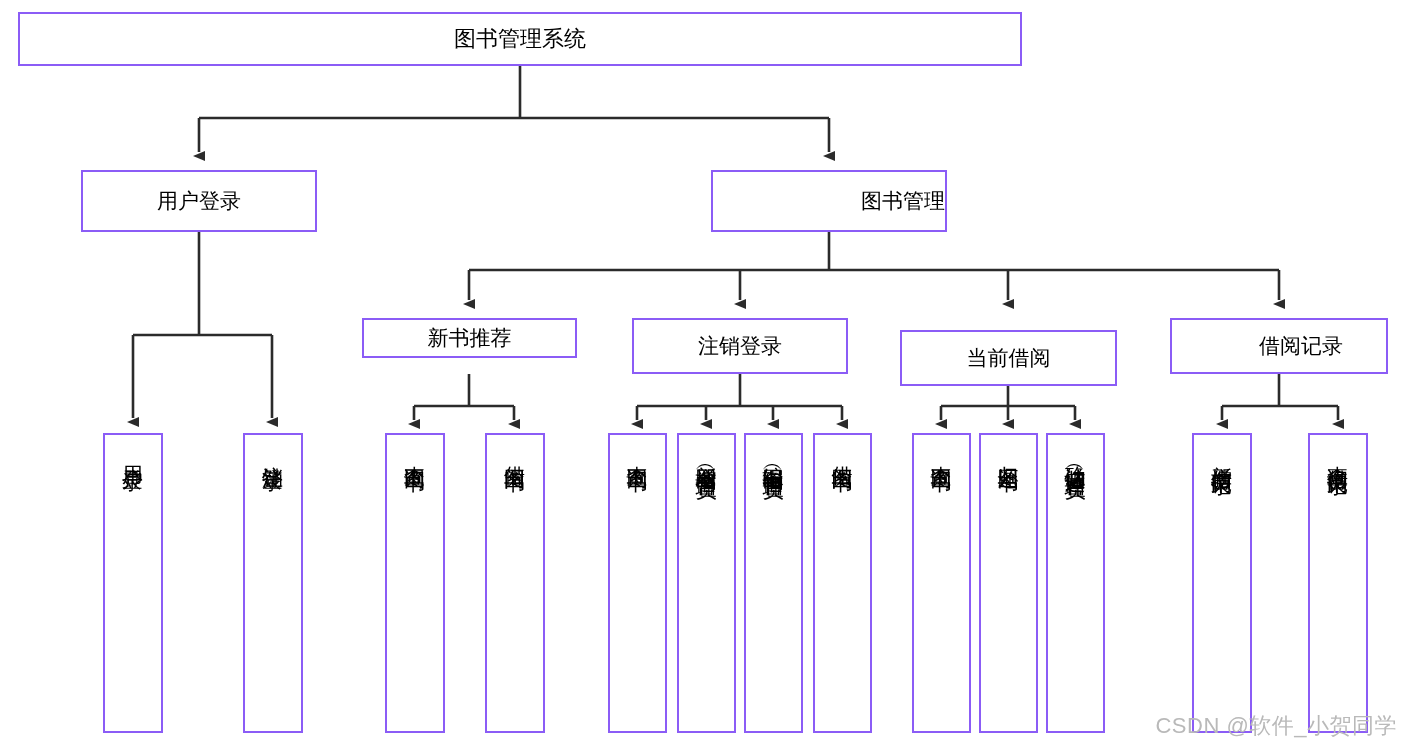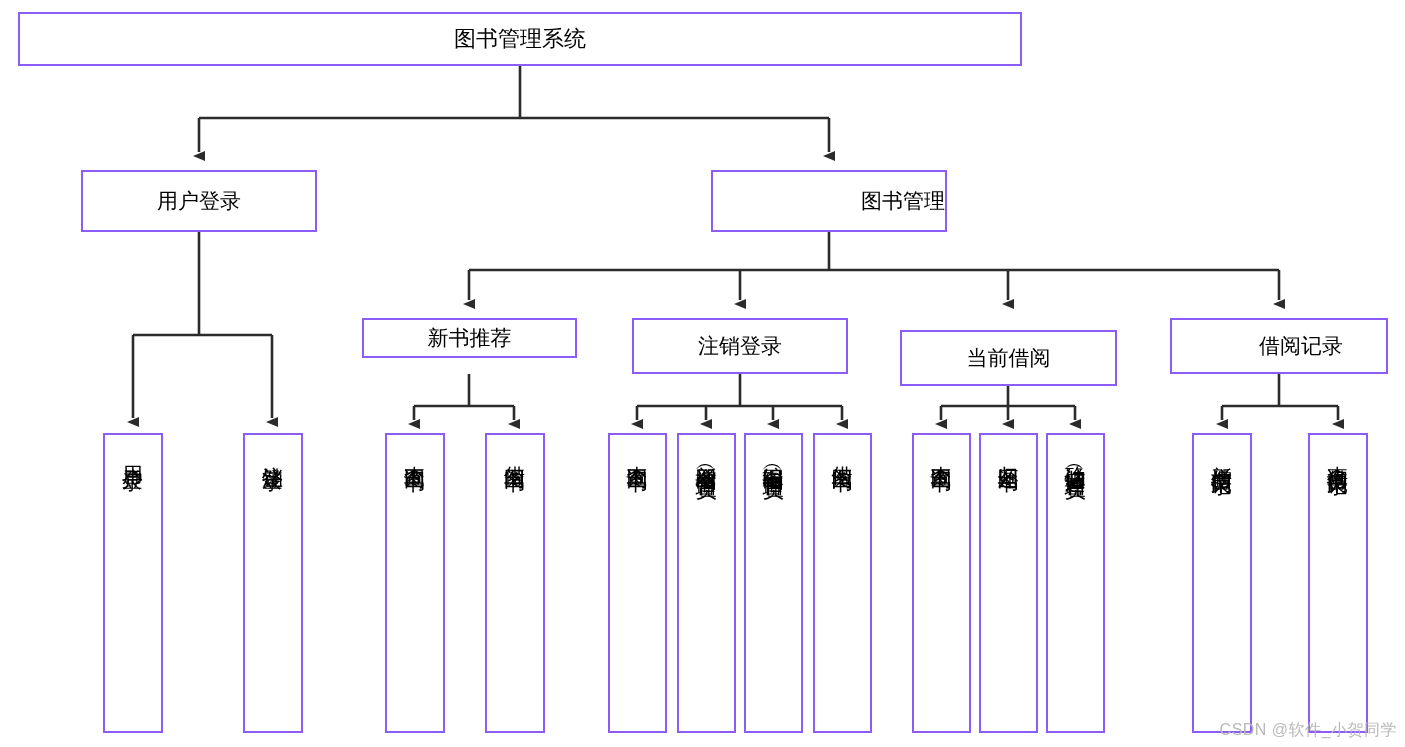--- a/index.html
+++ b/index.html
@@ -62,7 +62,7 @@
     position: absolute;
     right: 8px;
     bottom: 6px;
-    font-size: 16px;
+    font-size: 22px;
     color: #b9b9b9;
     letter-spacing: 0.5px;
     user-select: none;

